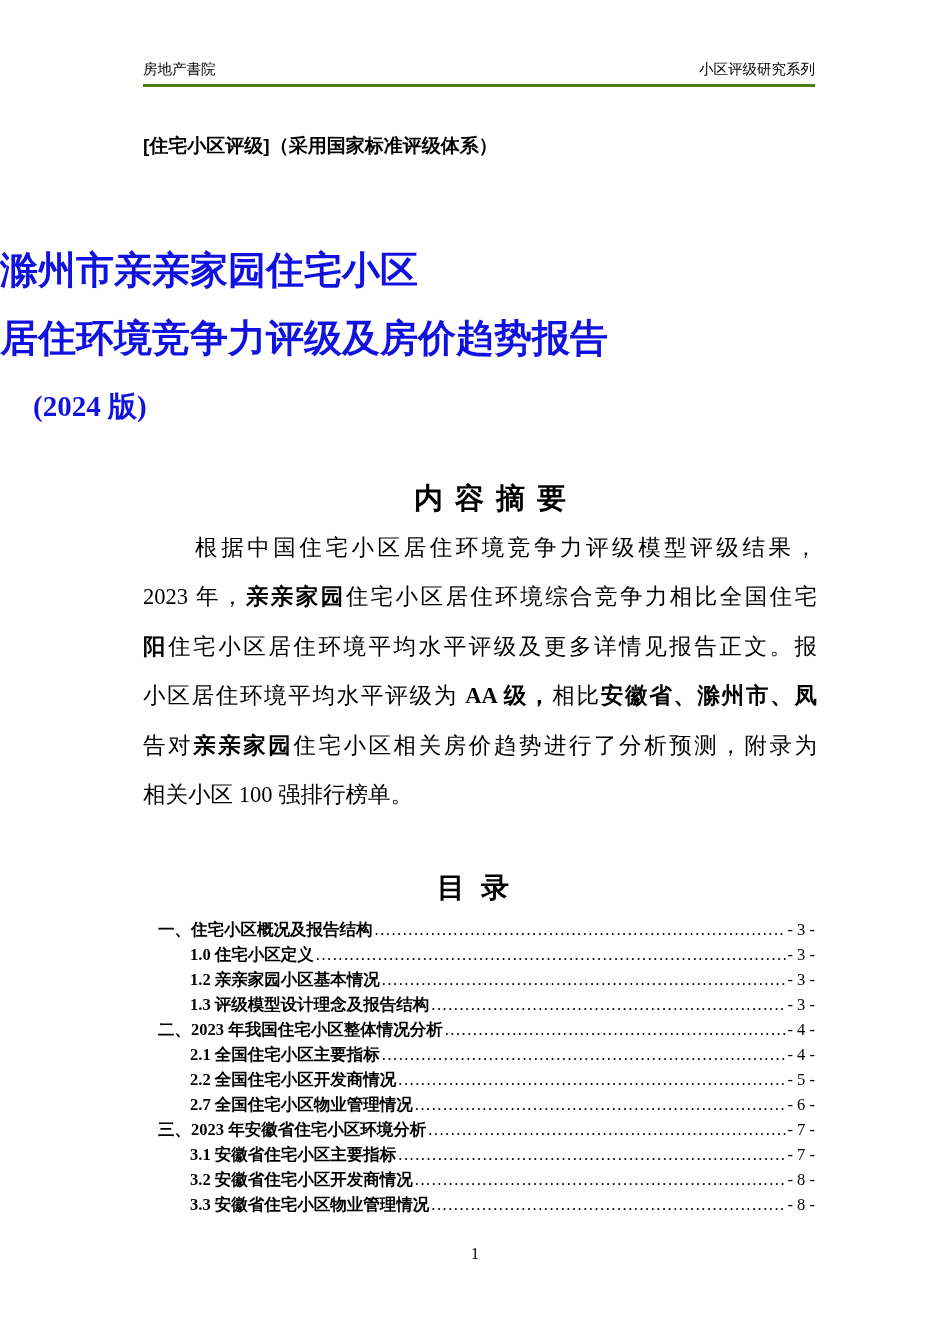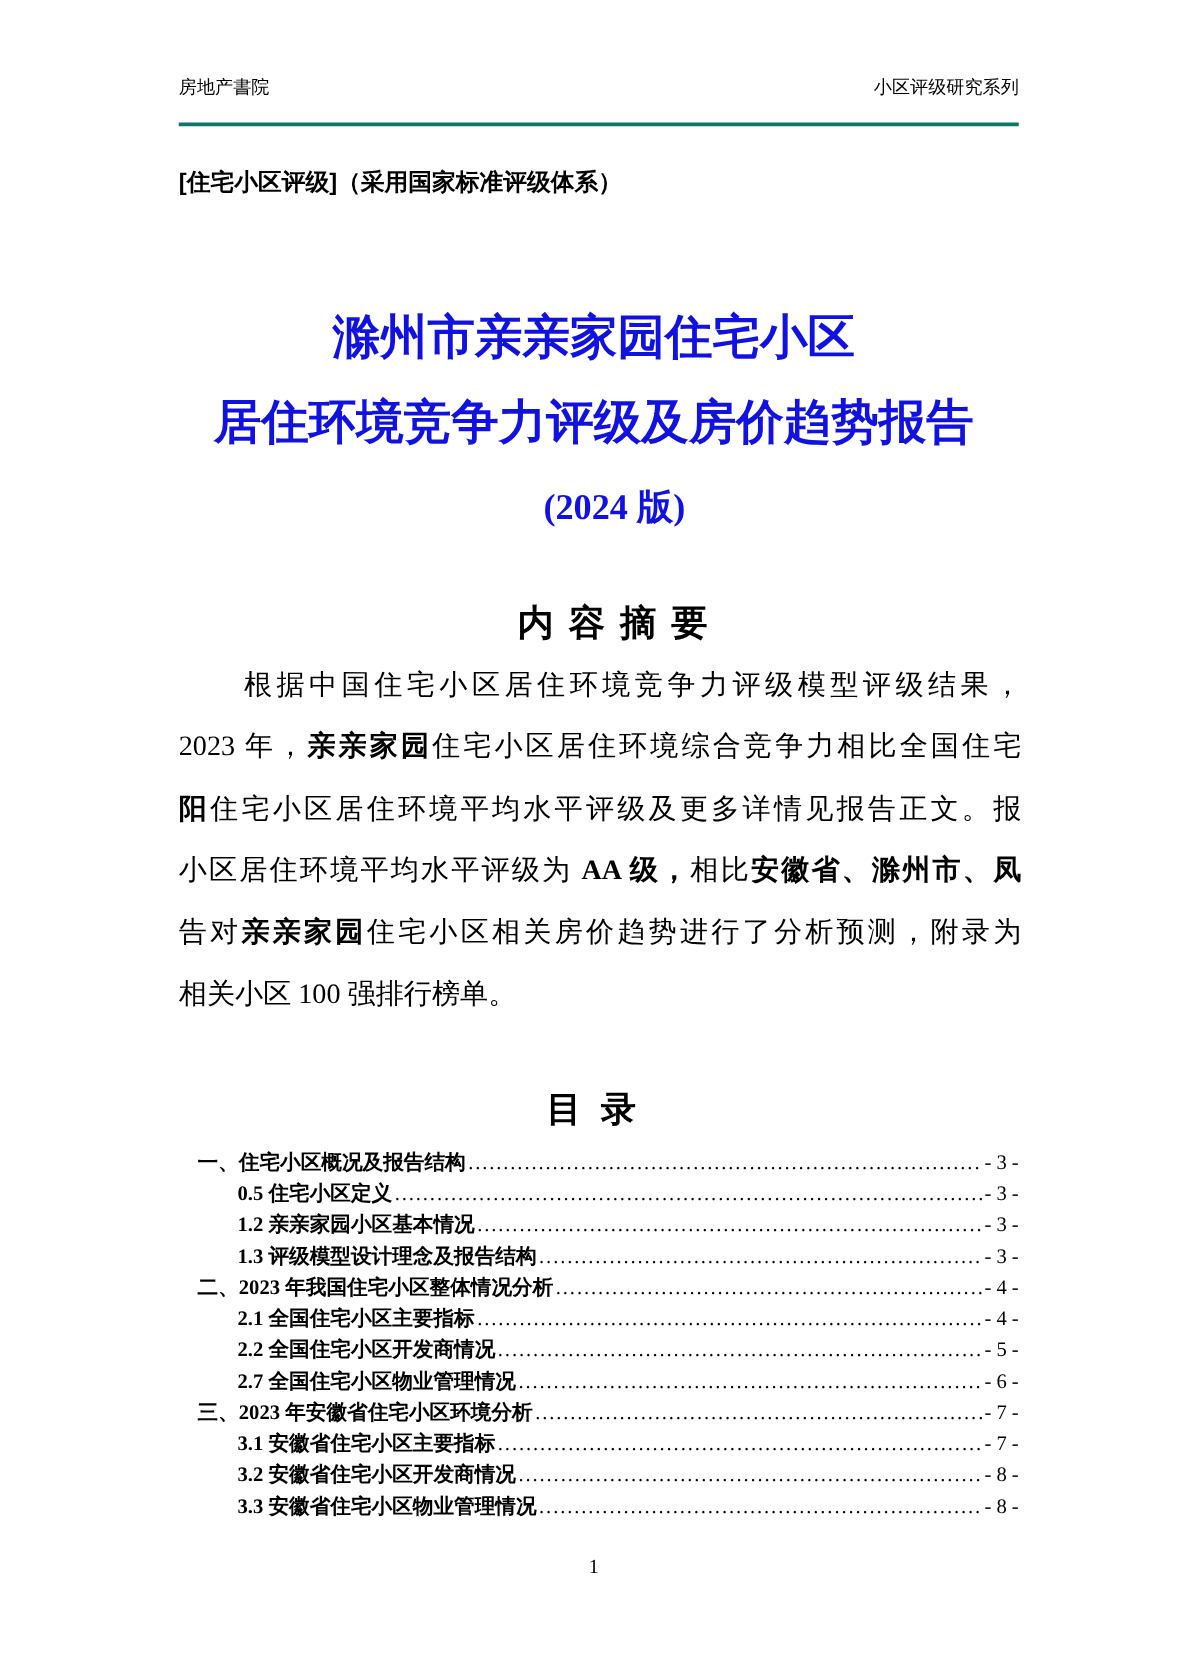--- a/index.html
+++ b/index.html
@@ -24,8 +24,8 @@
     align-items: flex-end;
     font-family: "Liberation Sans", "DejaVu Sans", sans-serif;
     font-size: 14.5px;
-    padding-bottom: 19px;
-    border-bottom: 3px solid #0f766e;
+    padding-bottom: 5px;
+    border-bottom: 3px solid #4d7c0f;
   }
 
   

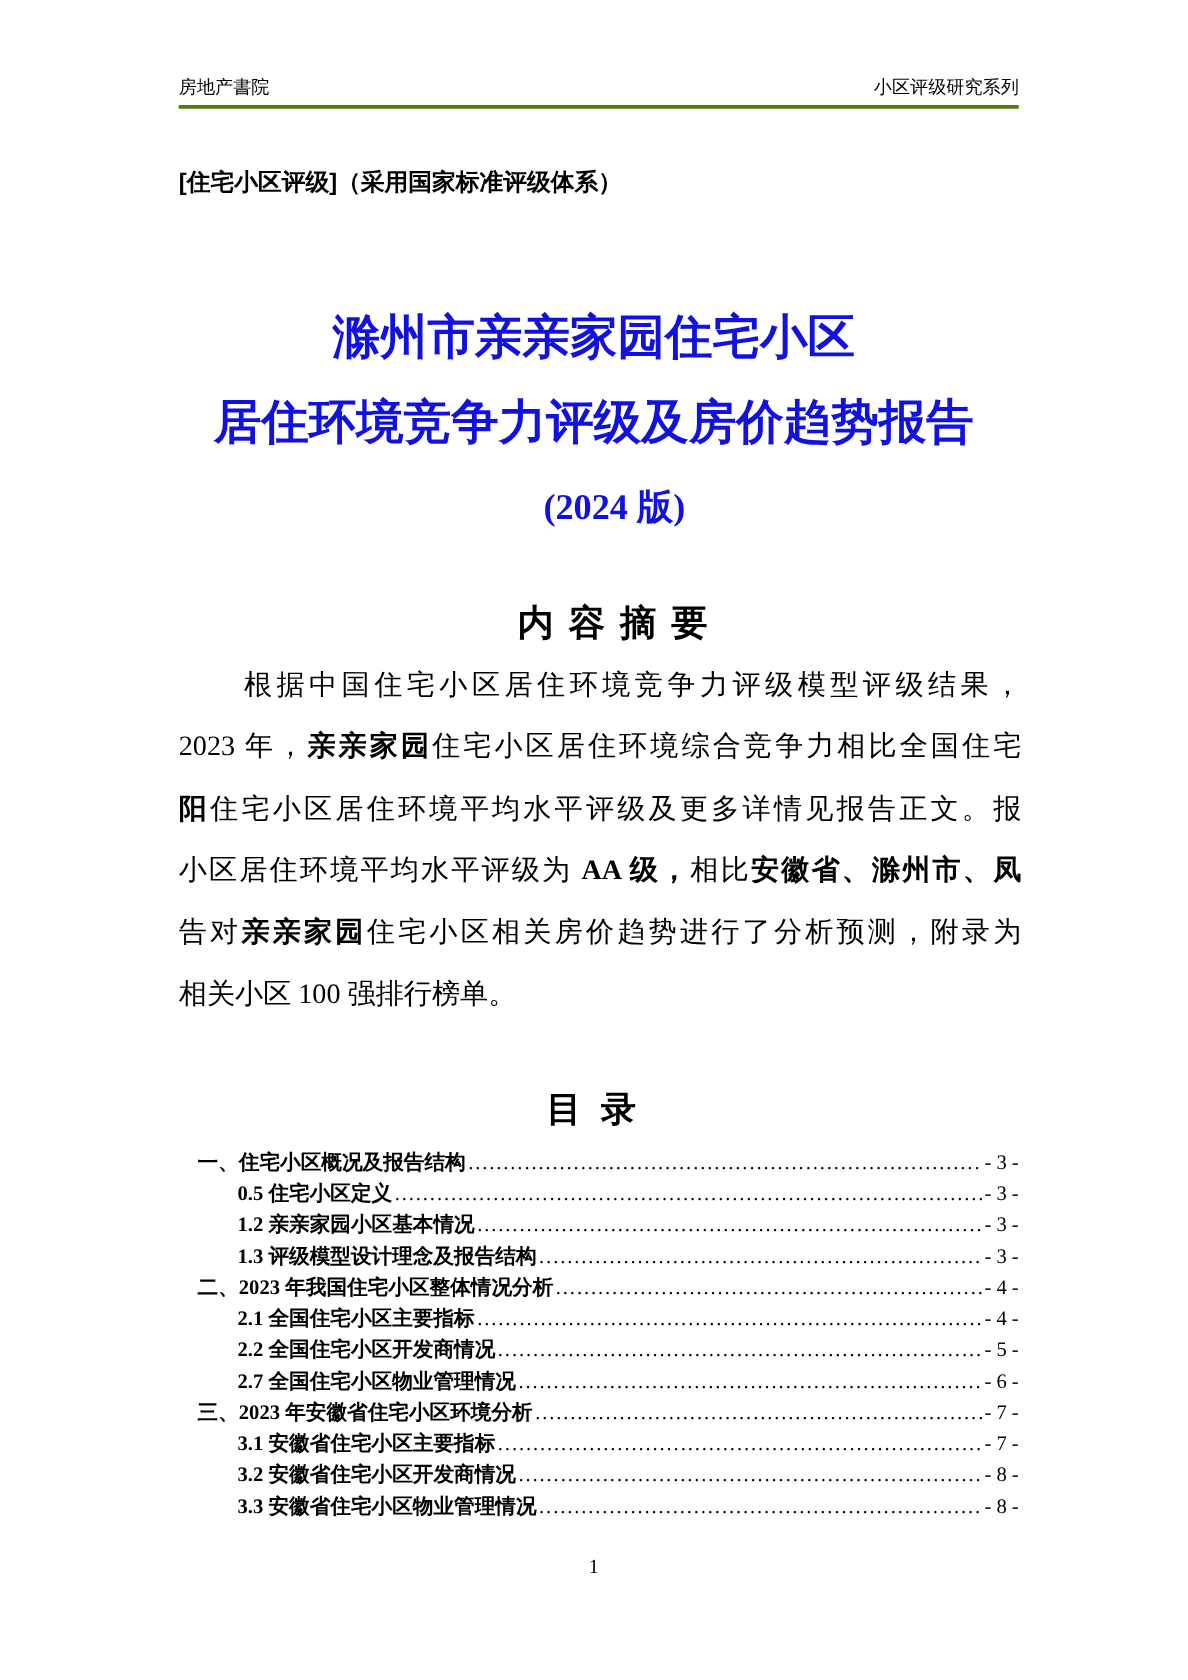--- a/index.html
+++ b/index.html
@@ -44,7 +44,6 @@
     left: 0;
     width: 950px;
     top: 247px;
-    text-align: center;
     font-weight: bold;
   }
   .title-line1 { font-size: 38px; line-height: 46px; }

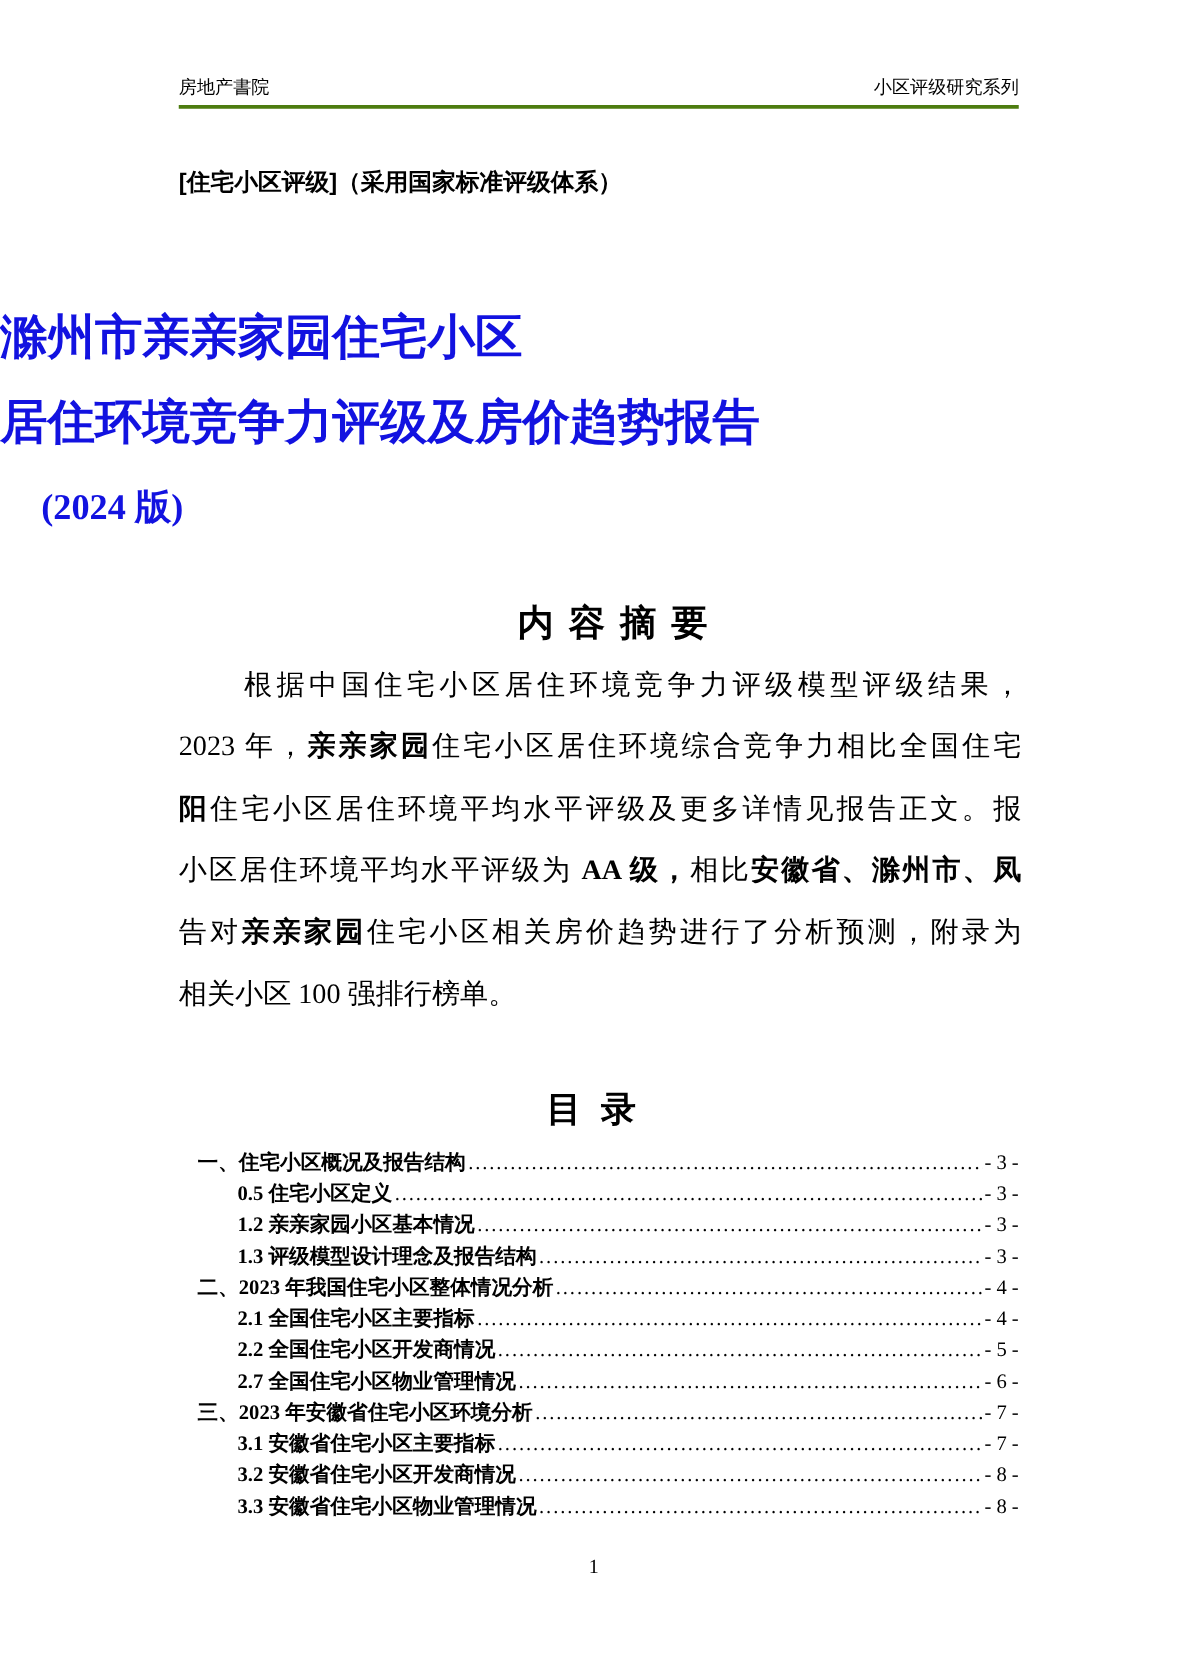--- a/index.html
+++ b/index.html
@@ -174,7 +174,7 @@
     <span class="toc-page">- 3 -</span>
   </div>
       <div class="toc-row level2">
-    <span class="toc-label">0.5 住宅小区定义</span>
+    <span class="toc-label">1.0 住宅小区定义</span>
     <span class="toc-dots"></span>
     <span class="toc-page">- 3 -</span>
   </div>

